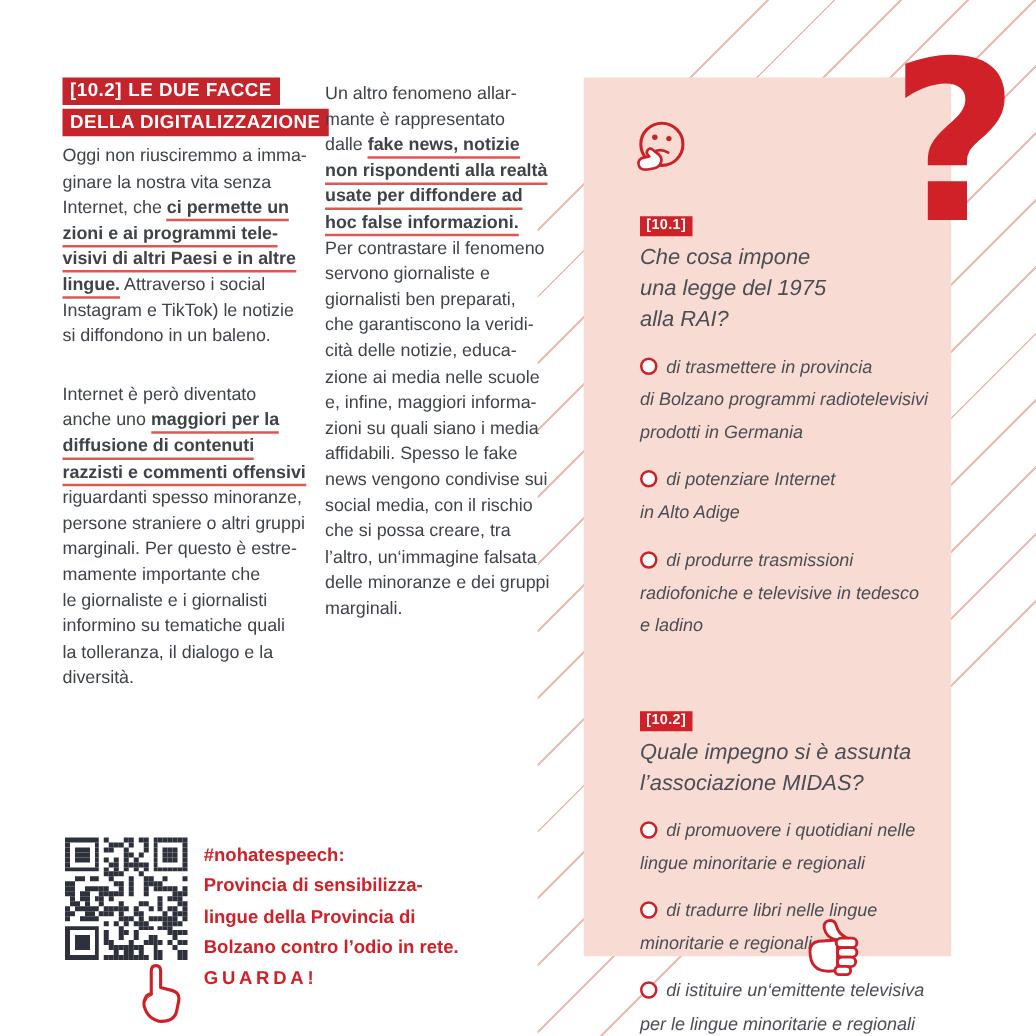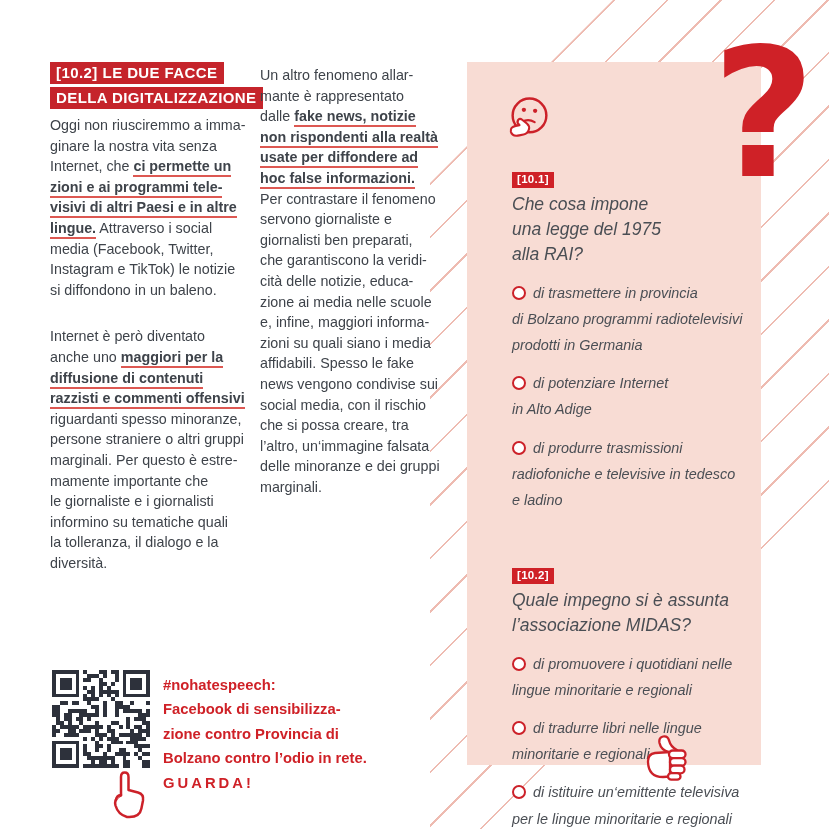--- a/index.html
+++ b/index.html
@@ -68,7 +68,6 @@
         <div class="tline"><span class="em">zioni e ai programmi tele-</span></div>
         <div class="tline"><span class="em">visivi di altri Paesi e in altre</span></div>
         <div class="tline"><span class="em">lingue.</span><span> Attraverso i social</span></div>
-        <div class="tline"><span>media (Facebook, Twitter,</span></div>
         <div class="tline"><span>Instagram e TikTok) le notizie</span></div>
         <div class="tline"><span>si diffondono in un baleno.</span></div>
       </div>

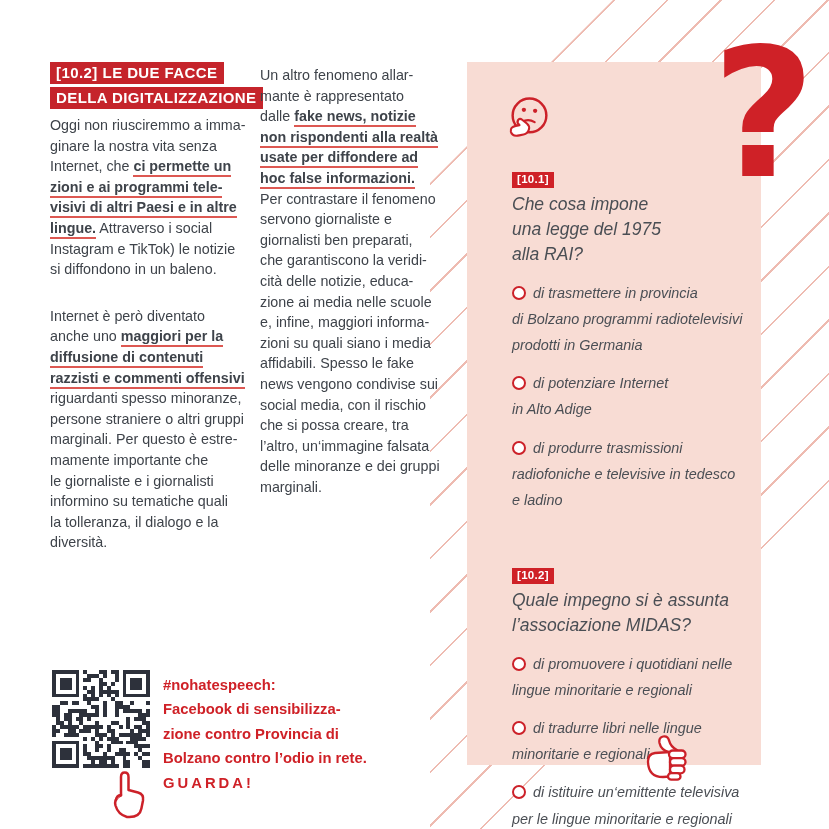--- a/index.html
+++ b/index.html
@@ -505,7 +505,7 @@
       </div>
     <div class="ctext">
         <div class="cline">#nohatespeech:</div>
-        <div class="cline">Facebook di sensibilizza-</div>
+        <div class="cline">Provincia di sensibilizza-</div>
         <div class="cline">zione contro Provincia di</div>
         <div class="cline">Bolzano contro l’odio in rete.</div>
         <div class="cline">GUARDA!</div>

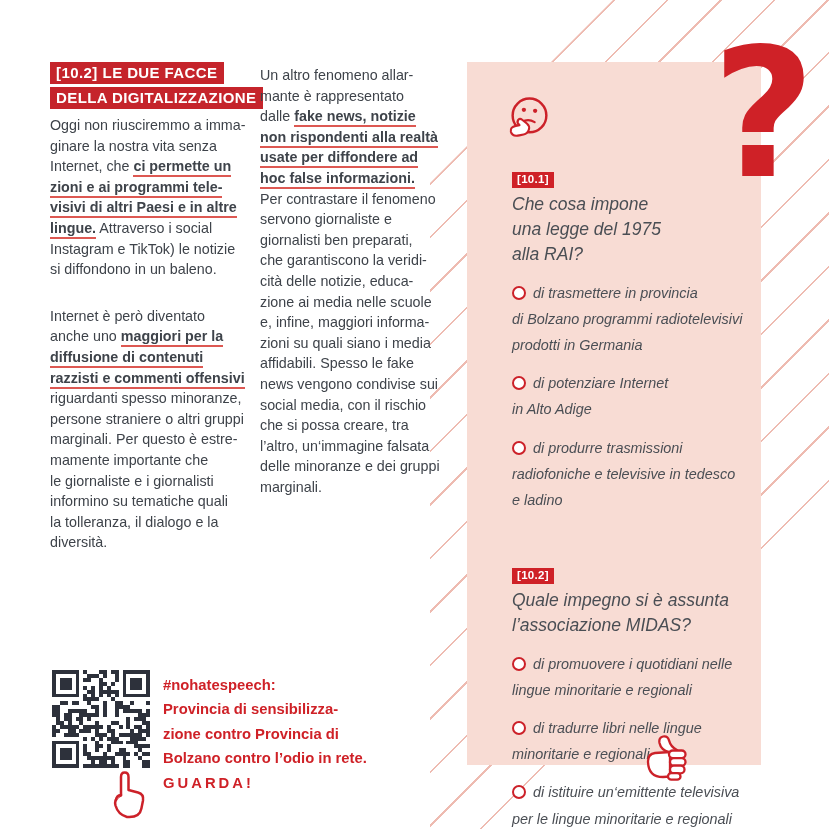--- a/index.html
+++ b/index.html
@@ -506,7 +506,7 @@
     <div class="ctext">
         <div class="cline">#nohatespeech:</div>
         <div class="cline">Provincia di sensibilizza-</div>
-        <div class="cline">zione contro Provincia di</div>
+        <div class="cline">lingue della Provincia di</div>
         <div class="cline">Bolzano contro l’odio in rete.</div>
         <div class="cline">GUARDA!</div>
       </div>

